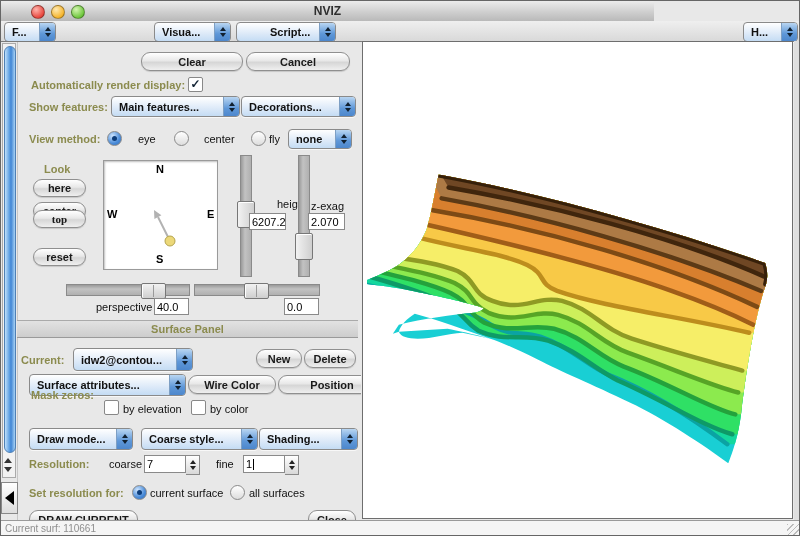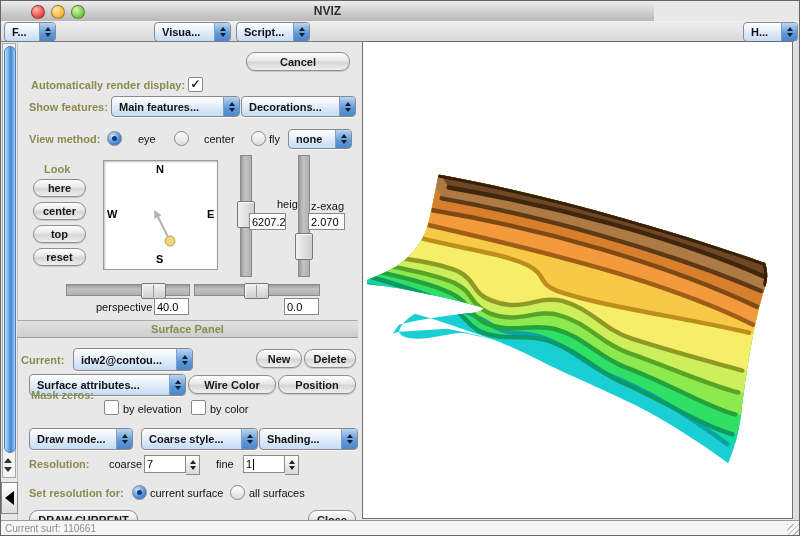--- a/index.html
+++ b/index.html
@@ -130,7 +130,7 @@
           <i class="dn"></i>
         </span>
     </div>
-    <div class="popup" style="left:235px;top:1px;width:72px;">
+    <div class="popup" style="left:235px;top:1px;width:72px;padding-left:26px;">
       <span class="pl">Script...</span>
       <span class="pcap">
           <i class="up"></i>

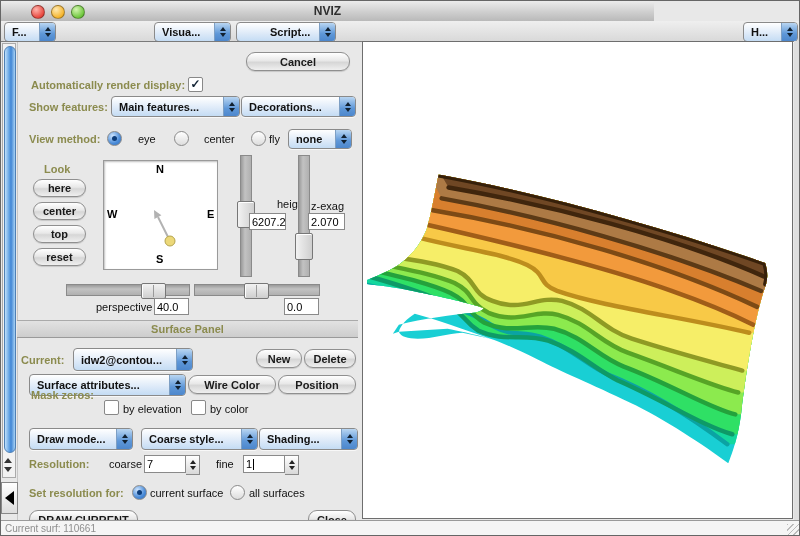--- a/index.html
+++ b/index.html
@@ -160,6 +160,7 @@
         <i></i>
       </div>
 
+    <div class="abtn" style="left:140px;top:10px;width:100px;">Clear</div>
     <div class="abtn" style="left:245px;top:10px;width:102px;">Cancel</div>
 
     <div class="olab" style="left:30px;top:37px;">Automatically render display:</div>

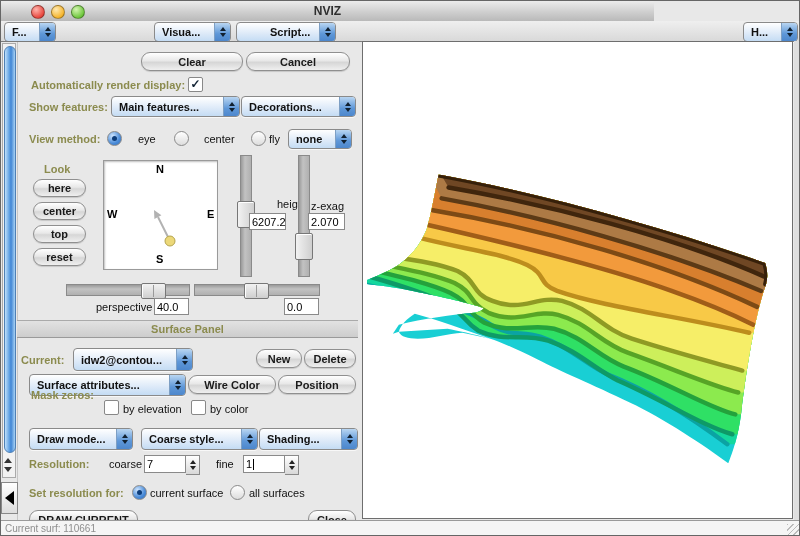--- a/index.html
+++ b/index.html
@@ -200,7 +200,7 @@
     <div class="olab" style="left:43px;top:121px;">Look</div>
     <div class="abtn" style="left:32px;top:137px;width:51px;height:16px;">here</div>
     <div class="abtn" style="left:32px;top:160px;width:51px;height:16px;">center</div>
-    <div class="abtn" style="left:32px;top:183px;width:51px;height:16px;">top</div>
+    <div class="abtn" style="left:32px;top:168px;width:51px;height:16px;font-family:Liberation Serif, serif;">top</div>
     <div class="abtn" style="left:32px;top:206px;width:51px;height:16px;">reset</div>
 
     <div id="compass">

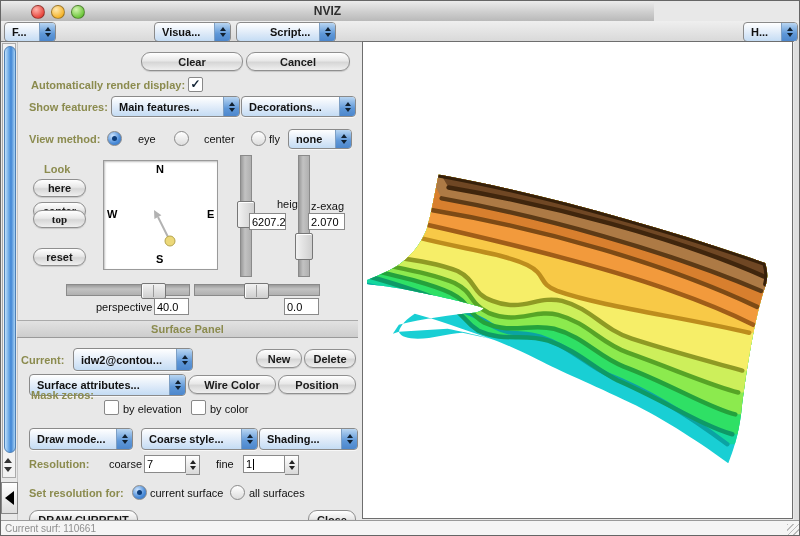--- a/index.html
+++ b/index.html
@@ -262,7 +262,7 @@
         </span>
     </div>
     <div class="abtn" style="left:187px;top:333px;width:86px;">Wire Color</div>
-    <div class="abtn" style="left:277px;top:333px;width:76px;">Position</div>
+    <div class="abtn" style="left:277px;top:333px;width:76px;padding-left:15px;">Position</div>
 
     <div class="olab" style="left:30px;top:347px;">Mask zeros:</div>
     <div class="cb" style="left:103px;top:358px;"></div>

